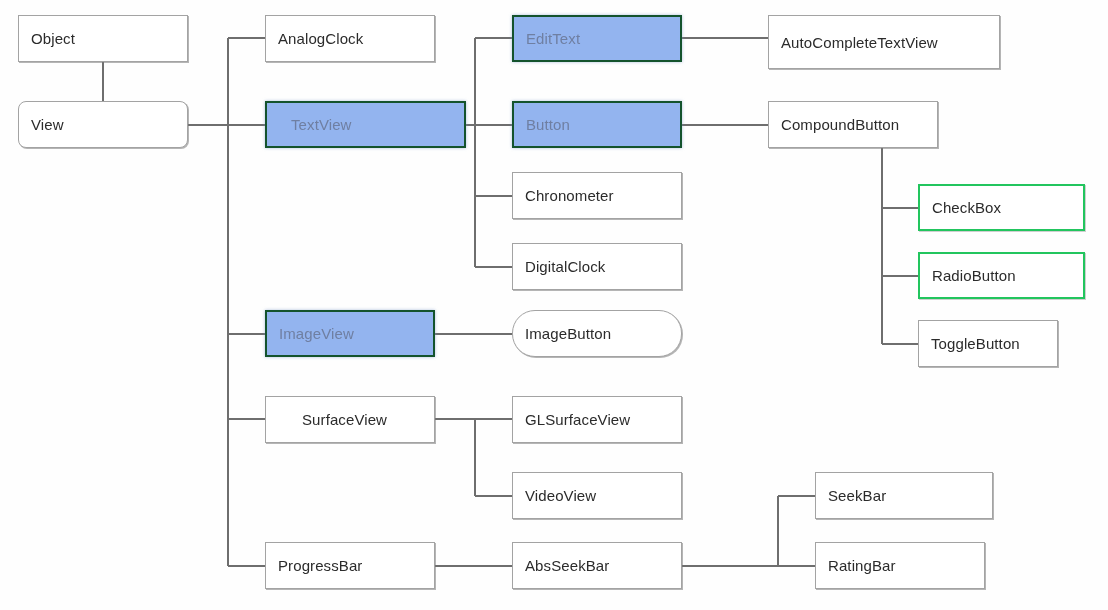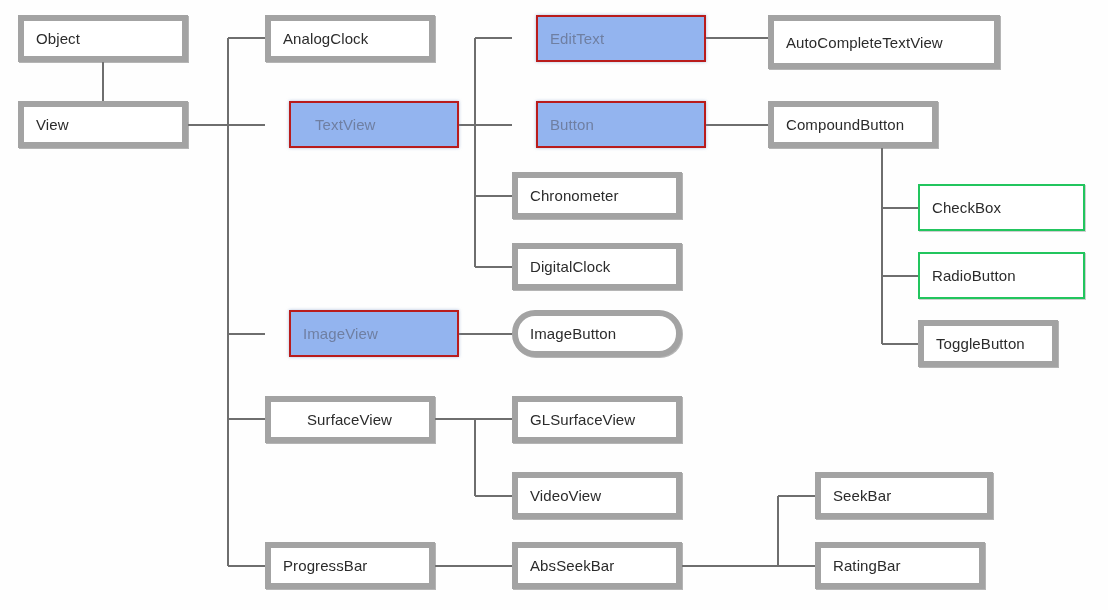--- a/index.html
+++ b/index.html
@@ -30,7 +30,7 @@
     display: flex;
     align-items: center;
     background: #ffffff;
-    border: 6px solid #a3a3a3;
+    border: 1px solid #a3a3a3;
     box-shadow: 1px 1px 0 rgba(120,120,120,0.55);
     font-size: 15px;
     line-height: 1;

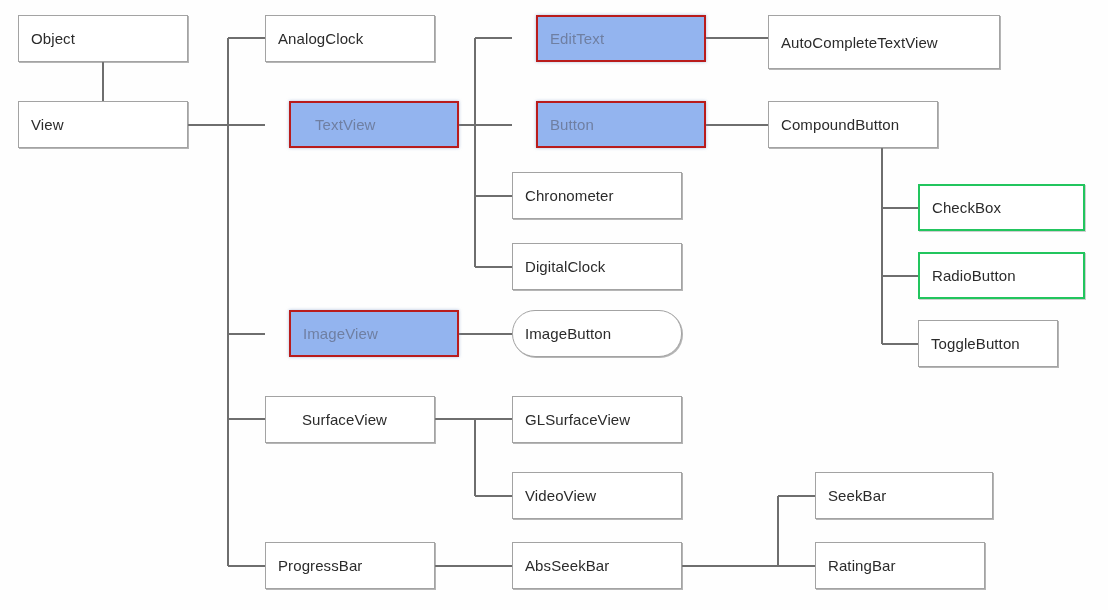--- a/index.html
+++ b/index.html
@@ -42,10 +42,9 @@
   }
   .node.highlight {
     background: #93b4ef;
-    border: 2px solid #b91c1c;
+    border: 2px solid #14532d;
     color: #6f7fa2;
     box-shadow: 0 0 3px rgba(120,150,200,0.6);
-    margin-left: 24px;
   }
   .node.bold-outline {
     border: 2px solid #22c55e;

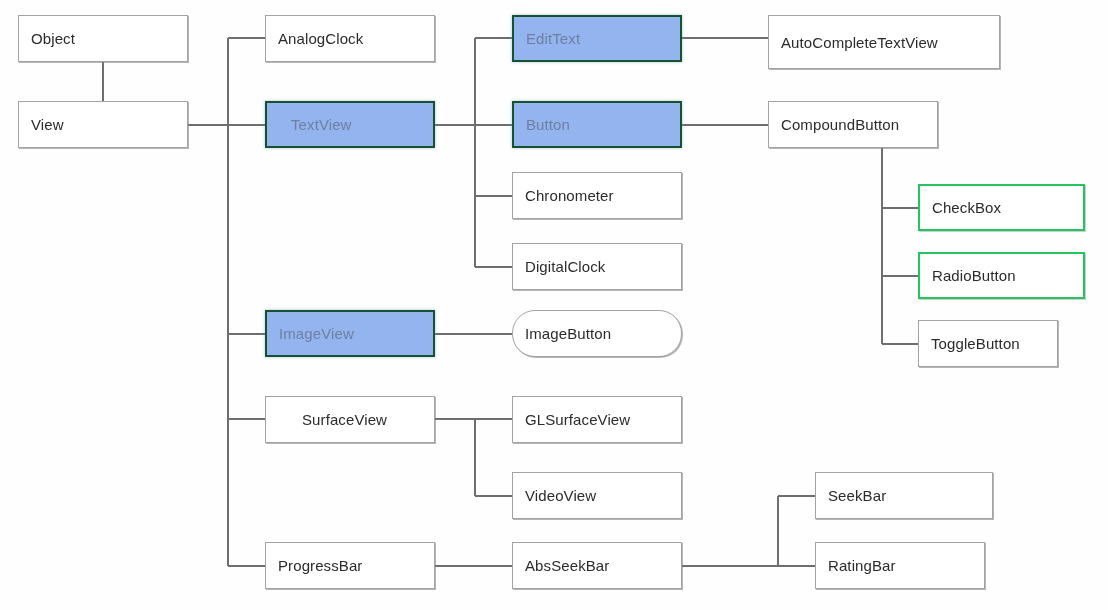--- a/index.html
+++ b/index.html
@@ -114,7 +114,7 @@
       <div class="node" style="left: 18px; top: 15px; width: 170px; height: 47px;">
         <span class="label">Object</span>
       </div>
-      <div class="node" style="left: 18px; top: 101px; width: 170px; height: 47px;">
+      <div class="node" style="left: 18px; top: 101px; width: 170px; height: 47px; border-radius: 8px;">
         <span class="label">View</span>
       </div>
       <div class="node" style="left: 265px; top: 15px; width: 170px; height: 47px;">

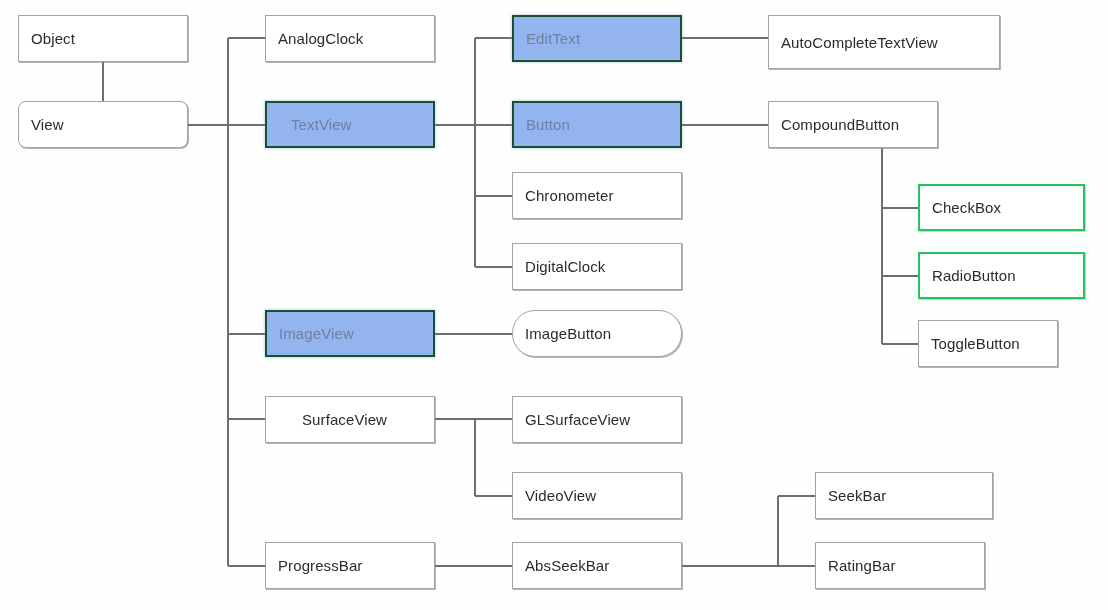--- a/index.html
+++ b/index.html
@@ -120,7 +120,7 @@
       <div class="node" style="left: 265px; top: 15px; width: 170px; height: 47px;">
         <span class="label">AnalogClock</span>
       </div>
-      <div class="node highlight" style="left: 265px; top: 101px; width: 170px; height: 47px; padding-left: 24px;">
+      <div class="node highlight" style="left: 265px; top: 101px; width: 201px; height: 47px; padding-left: 24px;">
         <span class="label">TextView</span>
       </div>
       <div class="node highlight" style="left: 265px; top: 310px; width: 170px; height: 47px;">

